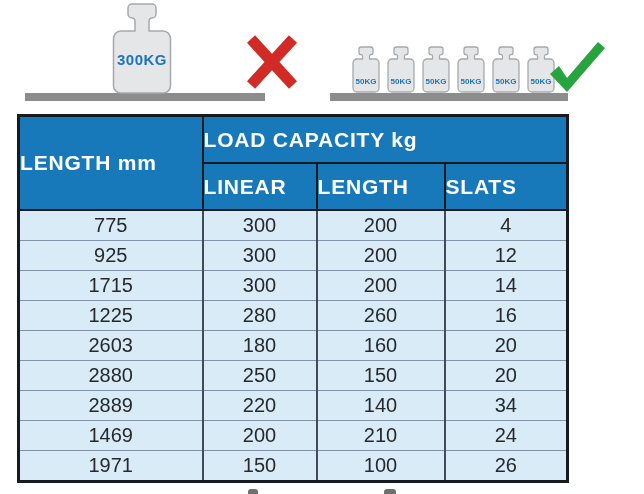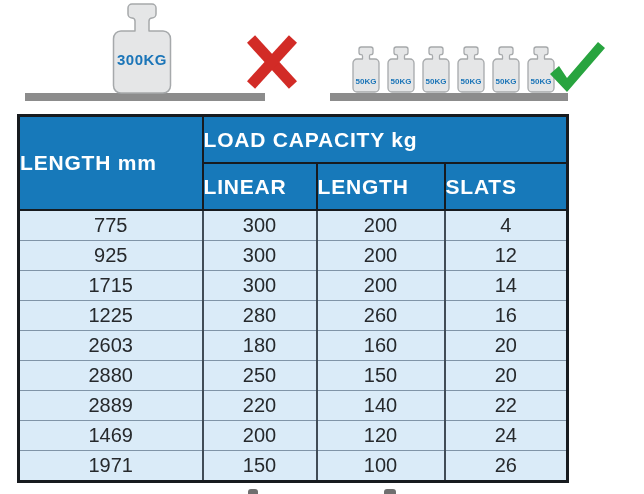--- a/index.html
+++ b/index.html
@@ -181,7 +181,7 @@
     <td class="c-length">2889</td>
     <td class="c-linear">220</td>
     <td class="c-angular">140</td>
-    <td class="c-slats">22</td>
+    <td class="c-slats">34</td>
   </tr>
 
   <tr>

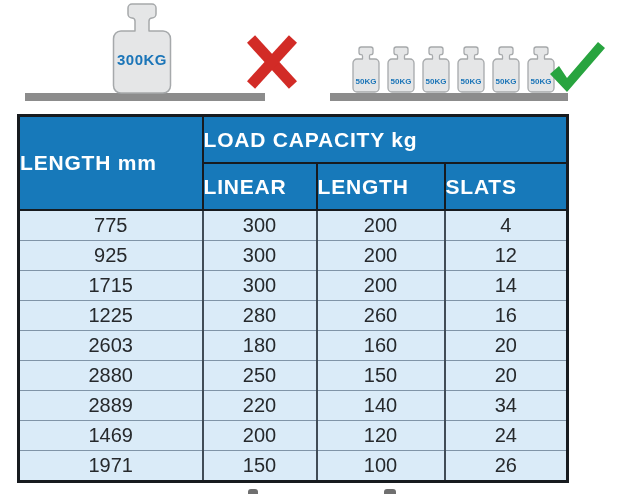--- a/index.html
+++ b/index.html
@@ -187,7 +187,7 @@
   <tr>
     <td class="c-length">1469</td>
     <td class="c-linear">200</td>
-    <td class="c-angular">120</td>
+    <td class="c-angular">210</td>
     <td class="c-slats">24</td>
   </tr>
 

